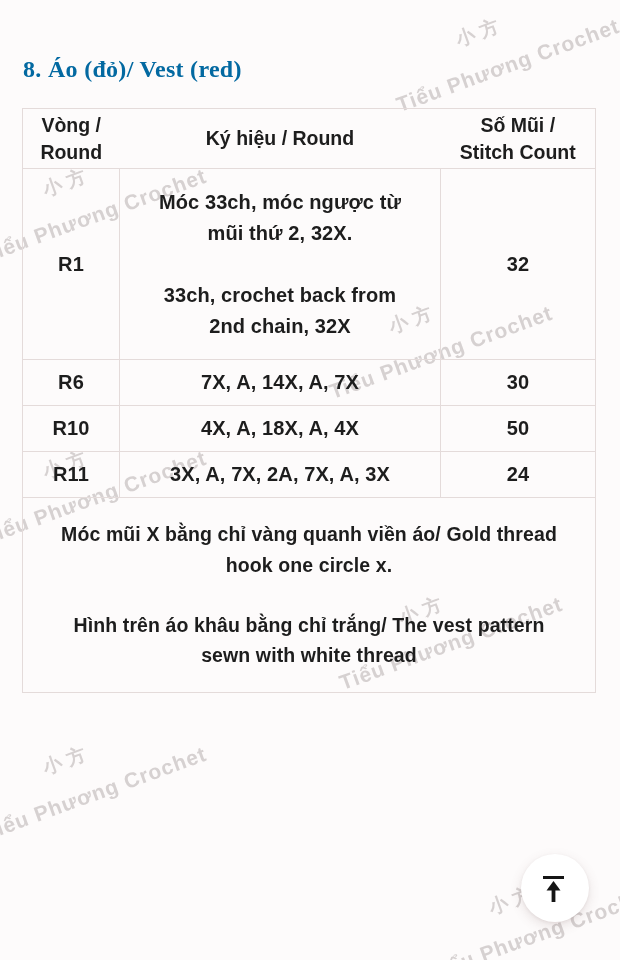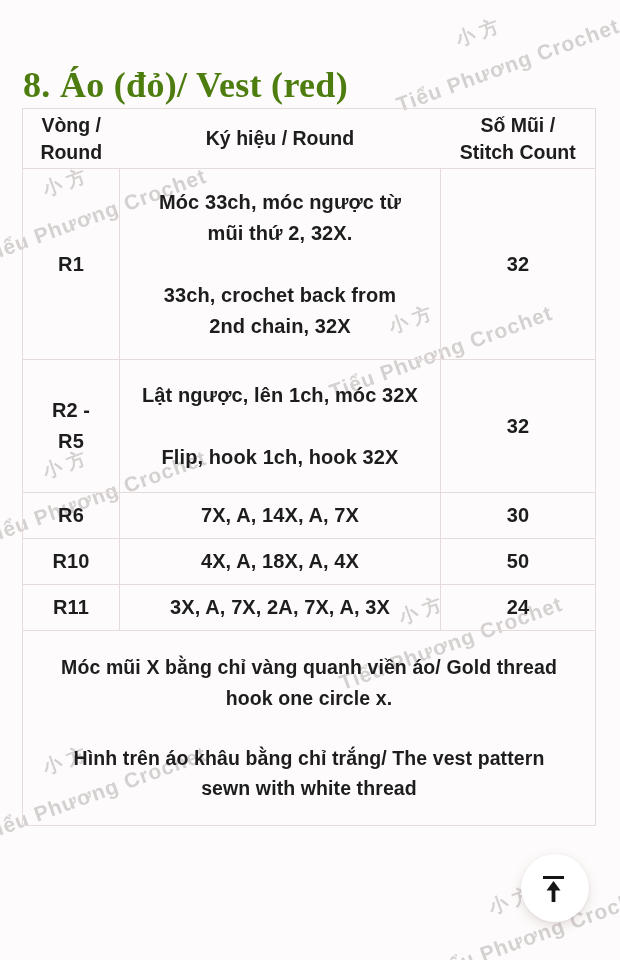--- a/index.html
+++ b/index.html
@@ -35,7 +35,7 @@
   .title{
     position:absolute;left:23px;top:40px;z-index:1;
     font-family:"Liberation Serif",serif;
-    font-size:36px;font-weight:700;color:#4d7c0f;letter-spacing:.3px;
+    font-size:24px;font-weight:700;color:#0369a1;letter-spacing:.3px;
   }
 
   

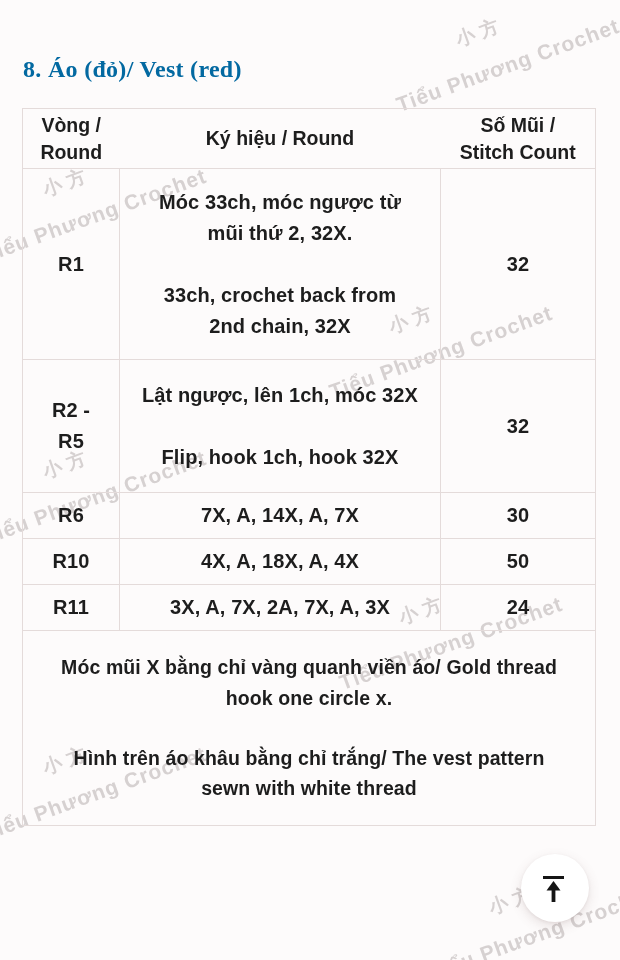--- a/index.html
+++ b/index.html
@@ -136,14 +136,6 @@
 2nd chain, 32X</td>
         <td>32</td>
       </tr>
-      <tr class="row-mid">
-        <td>R2 -
-R5</td>
-        <td>Lật ngược, lên 1ch, móc 32X
-
-Flip, hook 1ch, hook 32X</td>
-        <td>32</td>
-      </tr>
       <tr class="row-sm">
         <td>R6</td>
         <td>7X, A, 14X, A, 7X</td>

